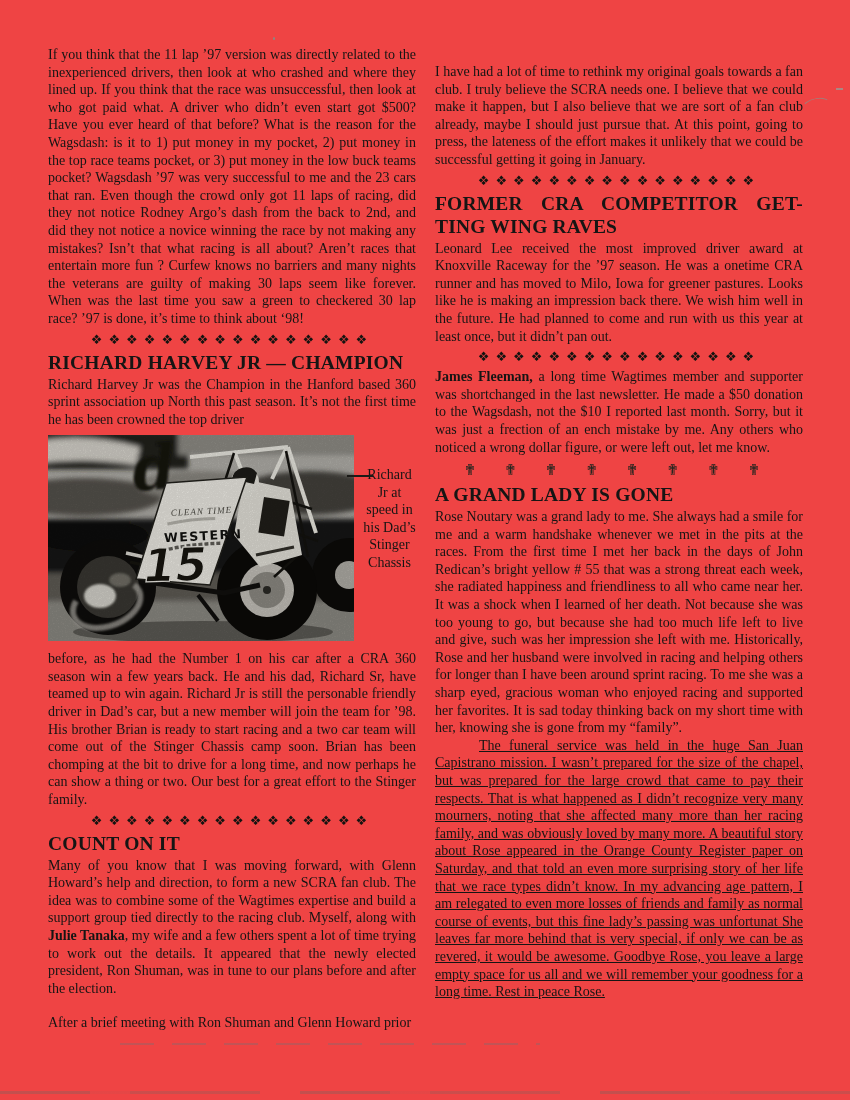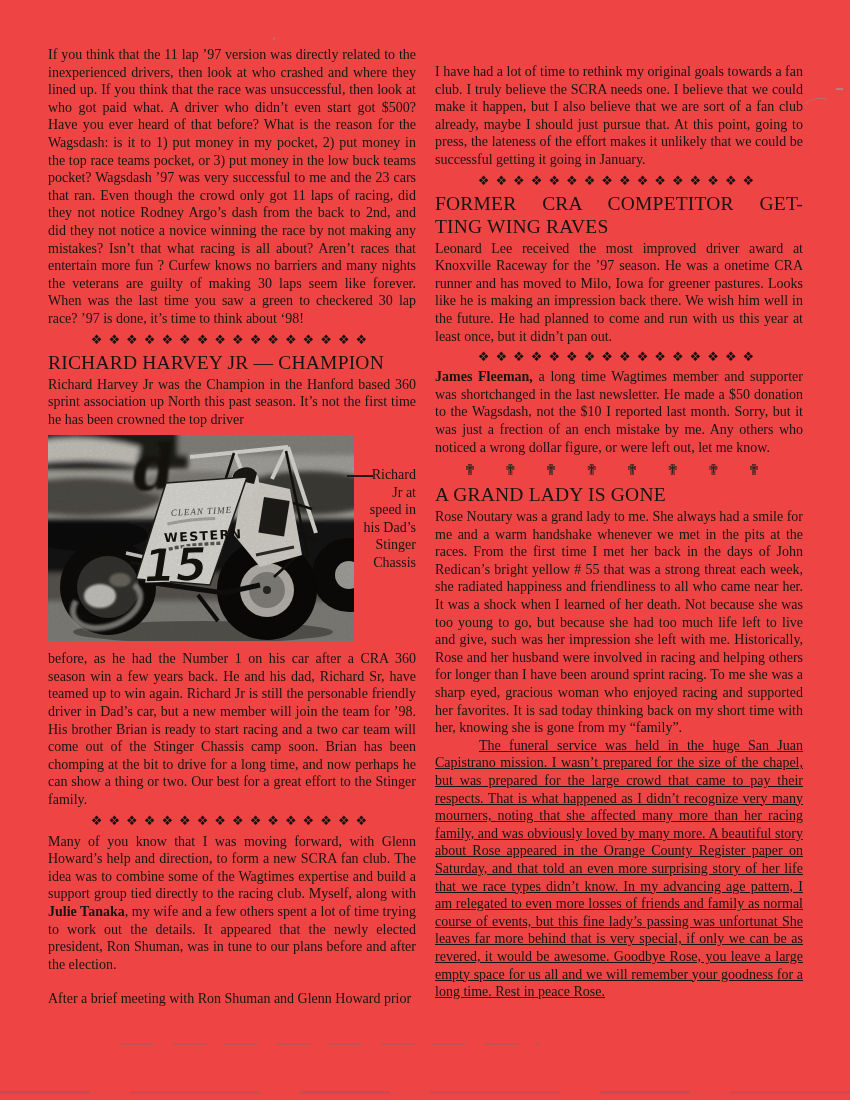--- a/index.html
+++ b/index.html
@@ -32,7 +32,7 @@
     font-size:19.5px;
     line-height:23px;
     margin:1px 0 2px 0;
-    font-weight:normal;
+    font-weight:bold;
     letter-spacing:.2px;
   }
   h2 .jline{display:block;text-align:justify;text-align-last:justify;}

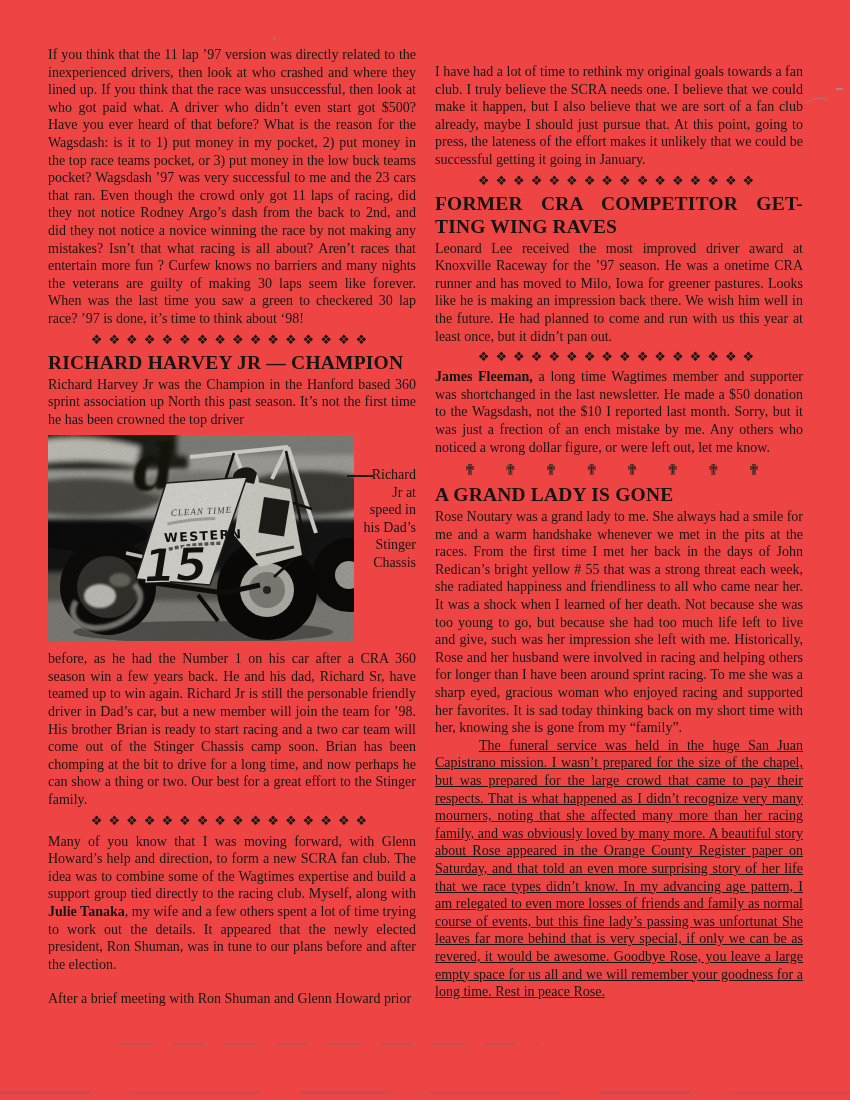--- a/index.html
+++ b/index.html
@@ -75,7 +75,7 @@
     margin-top:31px;
     font-size:14px;
     line-height:17.5px;
-    text-align:right;
+    text-align:center;
   }
   
   .artifact-arc{

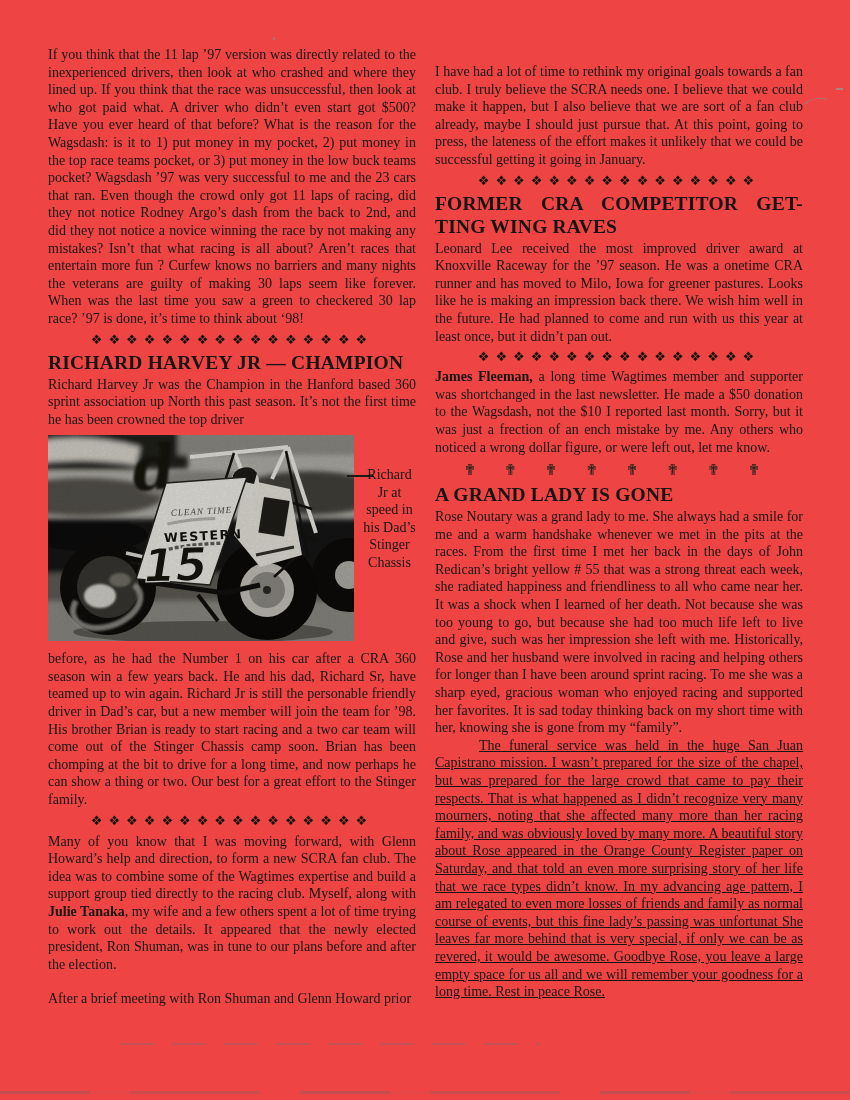--- a/index.html
+++ b/index.html
@@ -227,6 +227,7 @@
       <div class="sep">❖❖❖❖❖❖❖❖❖❖❖❖❖❖❖❖</div>
 
       <h2>
+          <span class="nline">COUNT ON IT</span>
         </h2>
 
       <p class="body"><span>Many of you know that I was moving forward, with Glenn Howard’s help and direction, to form a new SCRA fan club. The idea was to combine some of the Wagtimes expertise and build a support group tied directly to the racing club. Myself, along with </span><b>Julie Tanaka</b><span>, my wife and a few others spent a lot of time trying to work out the details. It appeared that the newly elected president, Ron Shuman, was in tune to our plans before and after the election.</span></p>

